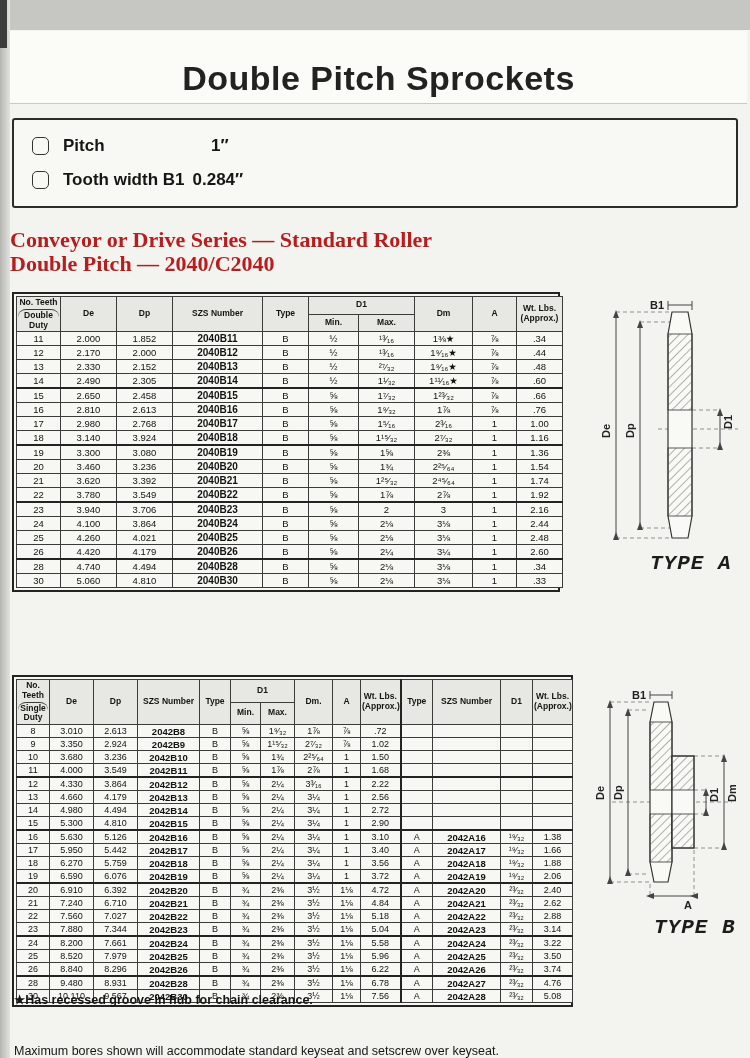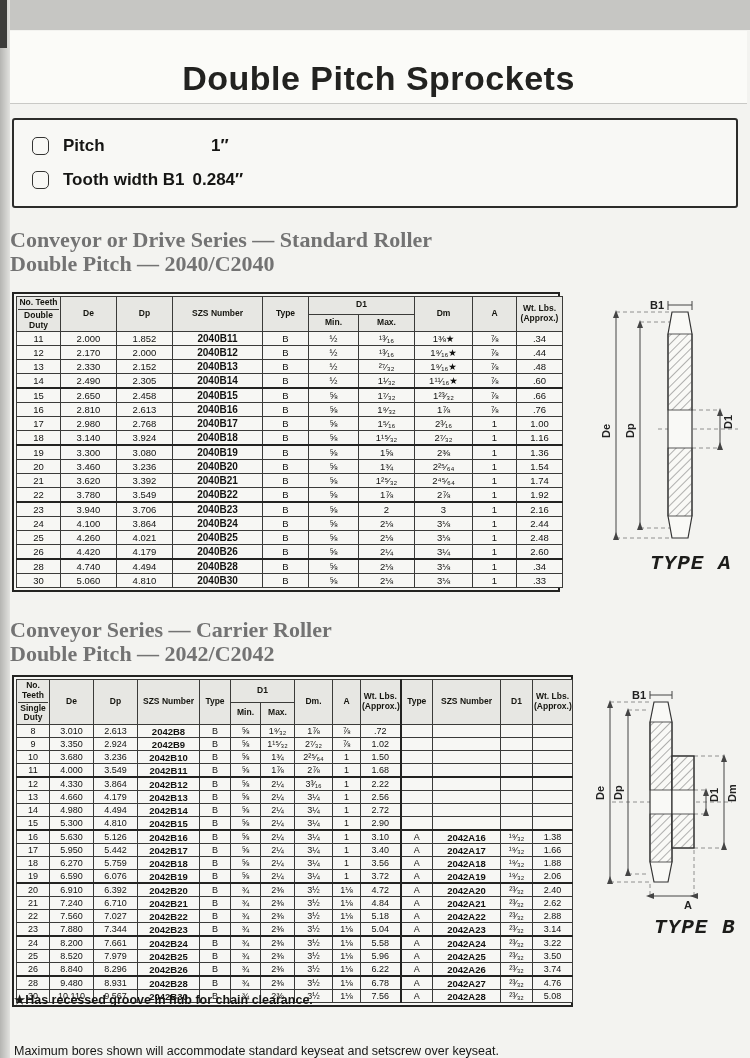--- a/index.html
+++ b/index.html
@@ -22,7 +22,7 @@
   .r2 .spec-label{margin-right:8px;}
   .spec-value{font-weight:bold;font-size:17px;color:#161614;}
 
-  .sec-head{position:absolute;left:10px;font-family:"Liberation Serif",serif;font-weight:bold;color:#737373;line-height:1.1;}
+  .sec-head{position:absolute;left:10px;font-family:"Liberation Serif",serif;font-weight:bold;color:#b91c1c;line-height:1.1;}
   .sec-head.s1{top:228px;}
   .sec-head.s2{top:618px;}
   .sec-head div{font-size:22px;}

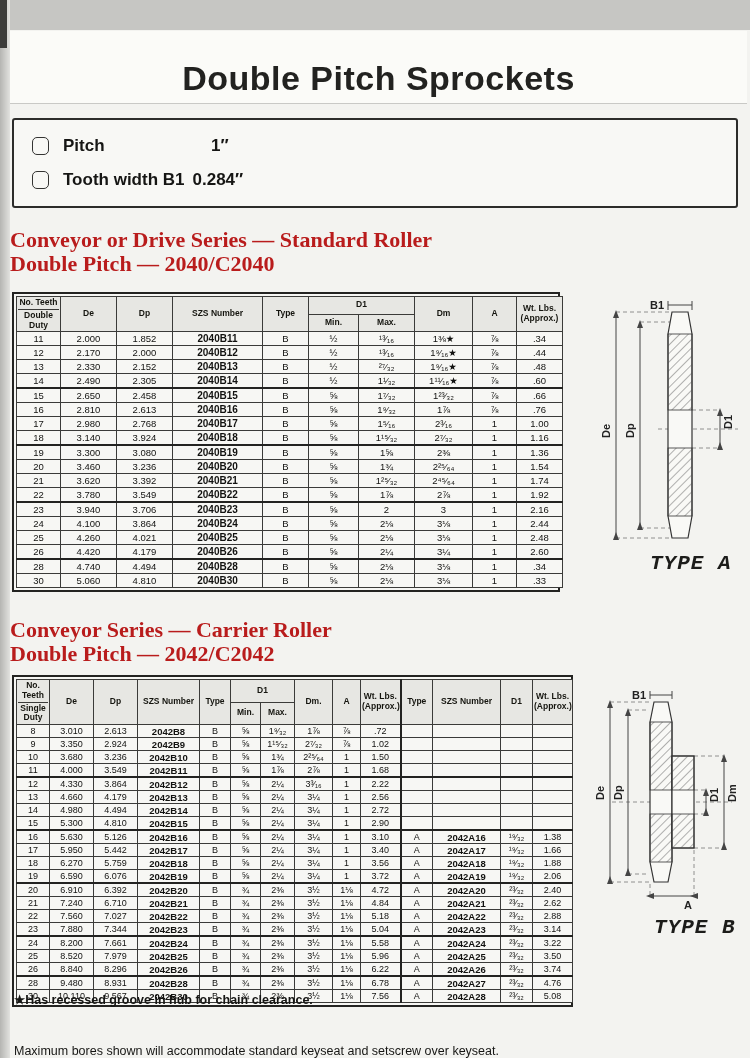--- a/index.html
+++ b/index.html
@@ -37,7 +37,7 @@
   .t1wrap td{height:13px;}
   .t2wrap td{height:12px;font-size:9px;}
   .split span{display:block;}
-  .split .split-b{border-top:1px solid #3b3b39;margin-top:1px;padding-top:1px;}
+  .split .split-b{border-top:1px solid #3b3b39;margin-top:1px;padding-top:1px;border-radius:8px;}
   .t1wrap td:nth-child(4){font-weight:bold;font-size:10px;}
   .t2wrap td:nth-child(4),.t2wrap td:nth-child(12){font-weight:bold;font-size:9.5px;}
   .t2wrap td:nth-child(11),.t2wrap th.asep{border-left:2px solid #232321;}

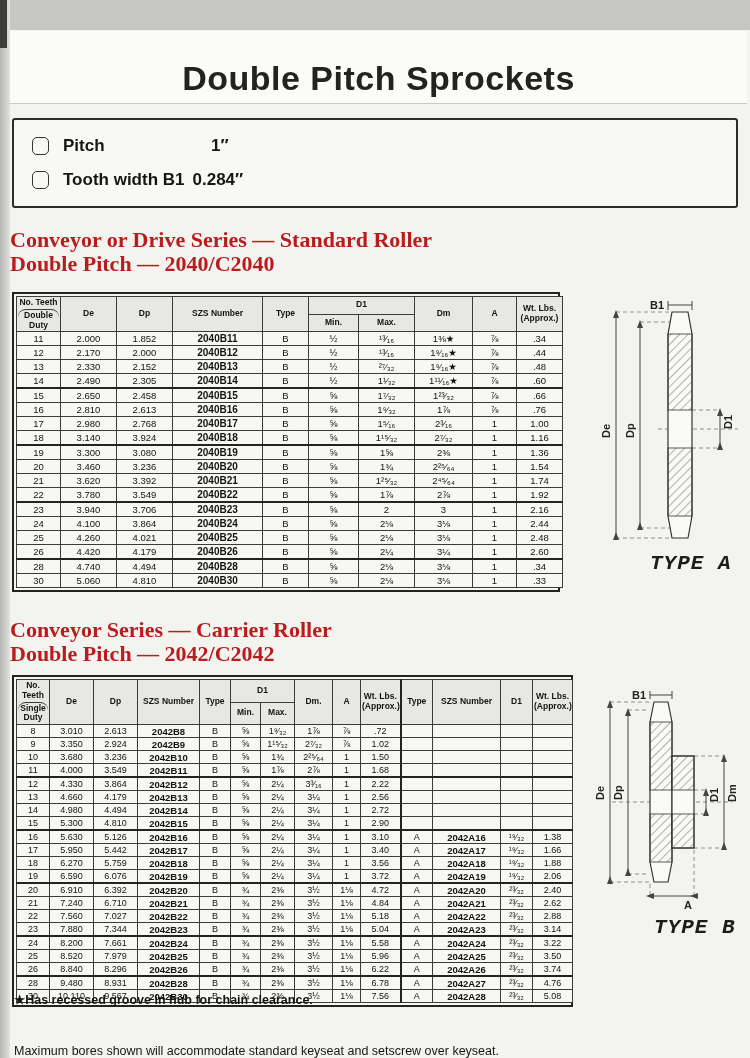--- a/index.html
+++ b/index.html
@@ -387,10 +387,6 @@
   </div>
   <div class="diag-caption capA">TYPE A</div>
 
-  <div class="sec-head s2">
-    <div>Conveyor Series —  Carrier Roller</div>
-    <div>Double Pitch — 2042/C2042</div>
-  </div>
 
   <div class="twrap t2wrap">
     <table>

